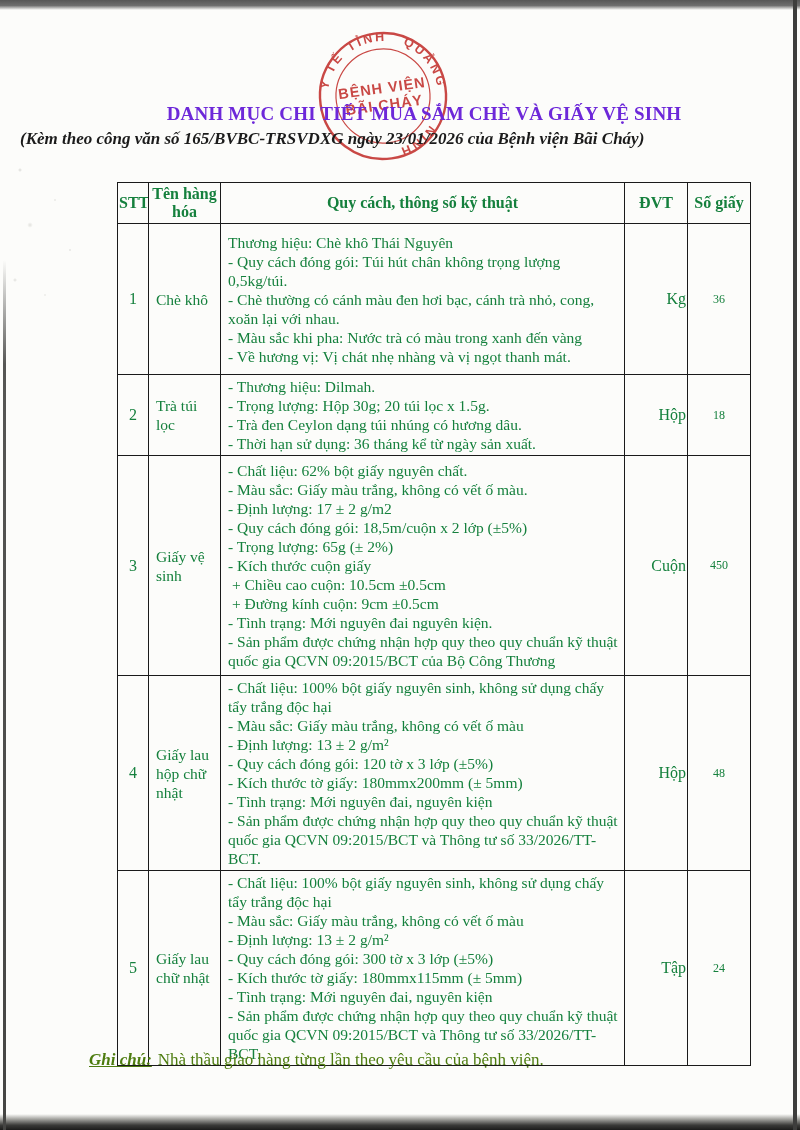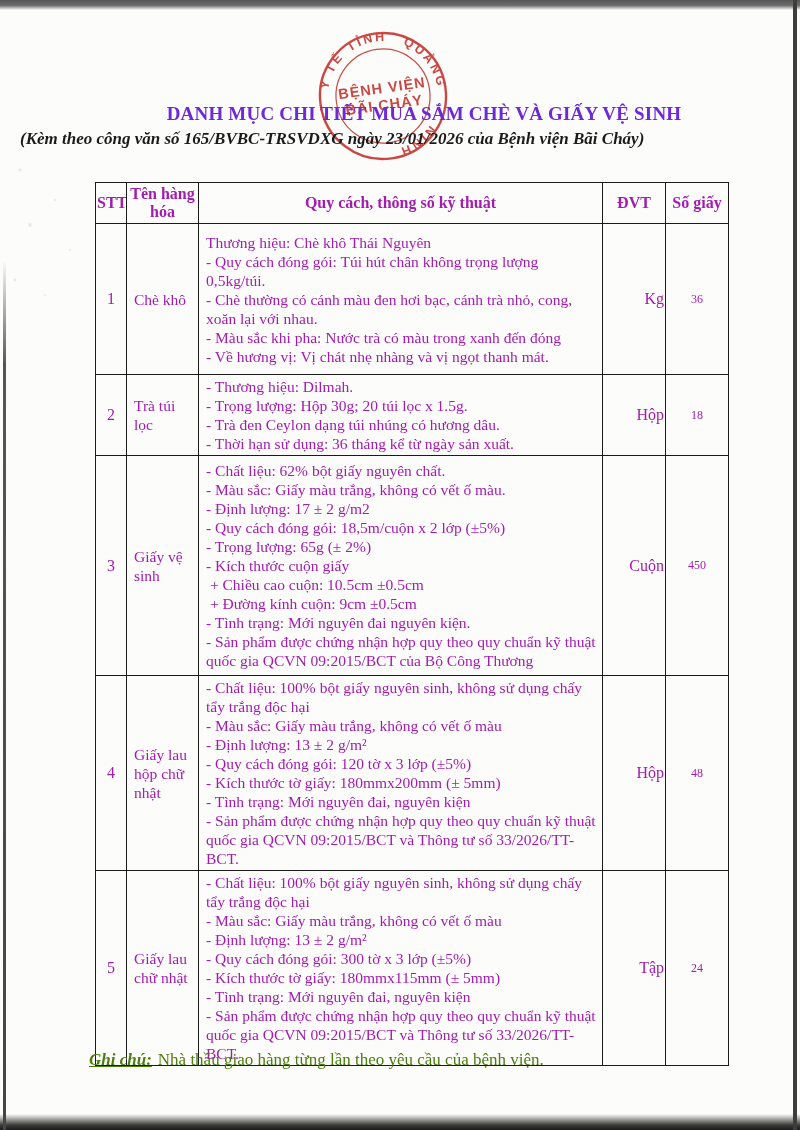--- a/index.html
+++ b/index.html
@@ -35,8 +35,8 @@
   .stamp{position:absolute;left:283px;top:-4px;mix-blend-mode:multiply;opacity:.88;}
 
   
-  table.doc{position:absolute;left:95px;top:182px;width:633px;border-collapse:collapse;
-    table-layout:fixed;font-size:15.5px;color:#a21caf;}
+  table.doc{position:absolute;left:117px;top:182px;width:633px;border-collapse:collapse;
+    table-layout:fixed;font-size:15.5px;color:#15803d;}
   table.doc th,table.doc td{border:1.7px solid #1a1a1a;vertical-align:middle;overflow:hidden;}
   table.doc th{font-size:16px;font-weight:bold;text-align:center;padding:2px 1px;line-height:18px;}
   thead tr{height:37px;}

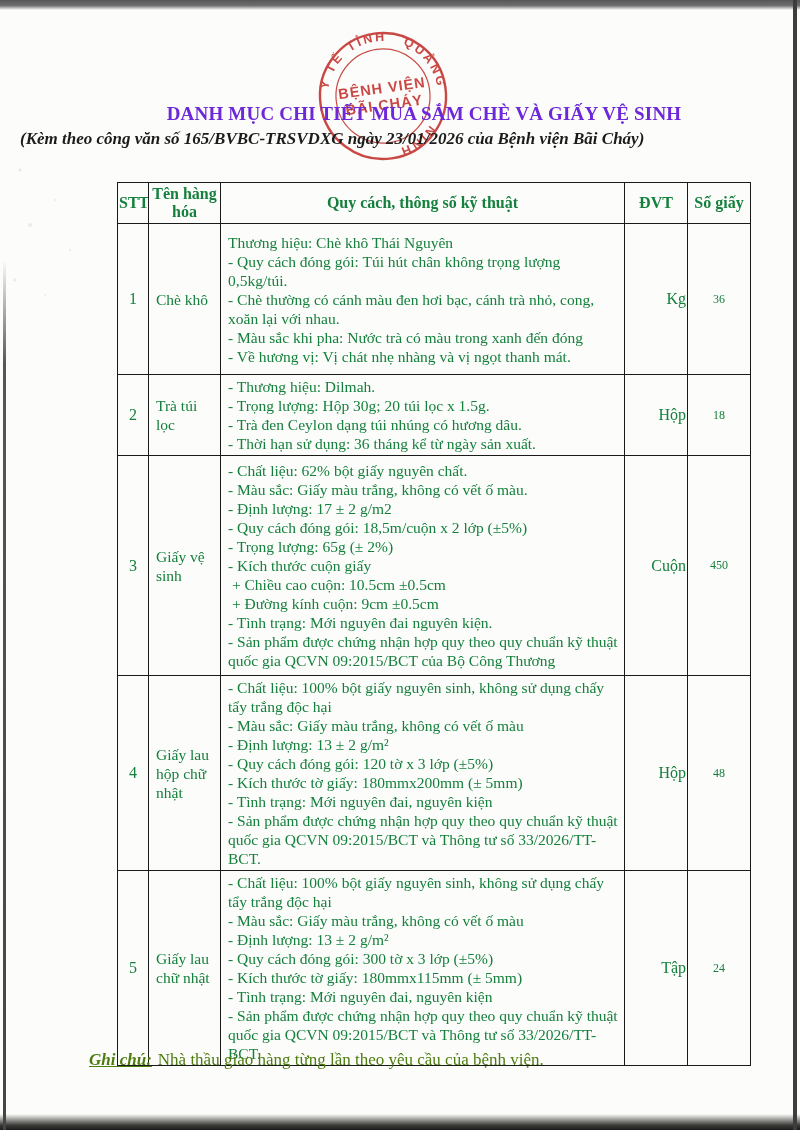--- a/index.html
+++ b/index.html
@@ -107,7 +107,7 @@
             <div class="spec-line">Thương hiệu: Chè khô Thái Nguyên</div>
             <div class="spec-line">- Quy cách đóng gói: Túi hút chân không trọng lượng 0,5kg/túi.</div>
             <div class="spec-line">- Chè thường có cánh màu đen hơi bạc, cánh trà nhỏ, cong, xoăn lại với nhau.</div>
-            <div class="spec-line">- Màu sắc khi pha:  Nước trà có màu trong xanh đến đóng</div>
+            <div class="spec-line">- Màu sắc khi pha:  Nước trà có màu trong xanh đến vàng</div>
             <div class="spec-line">- Về hương vị: Vị chát nhẹ nhàng và vị ngọt thanh  mát.</div>
           </td>
           <td class="c-unit">Kg</td>

